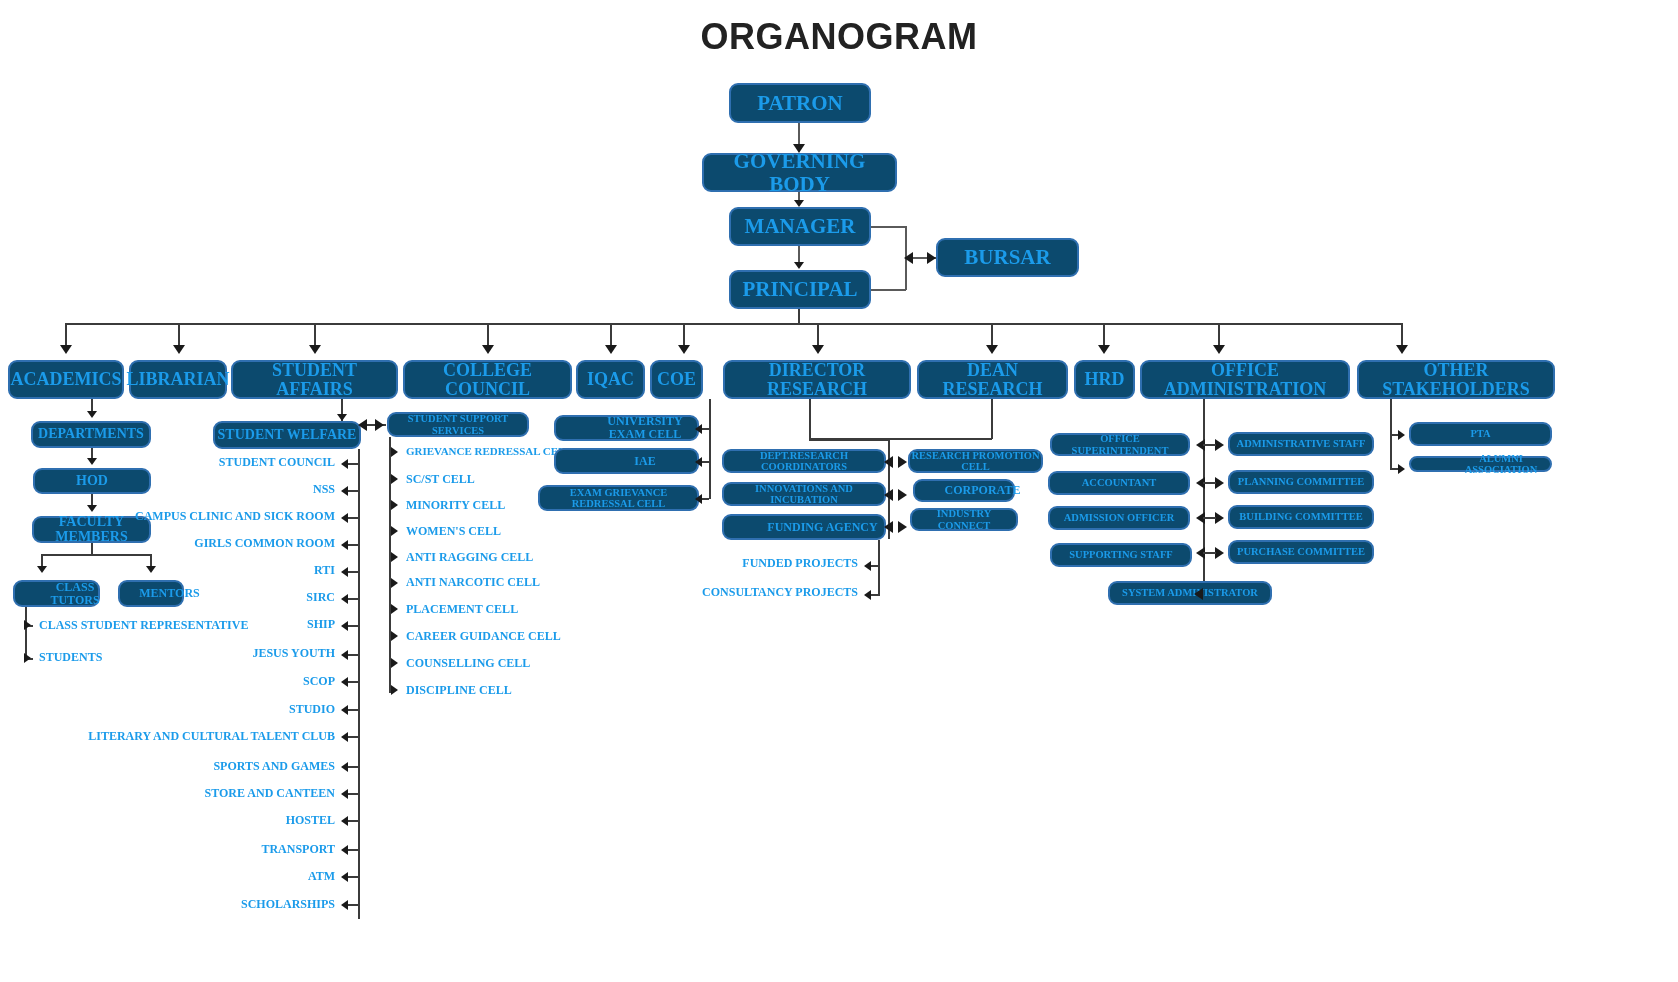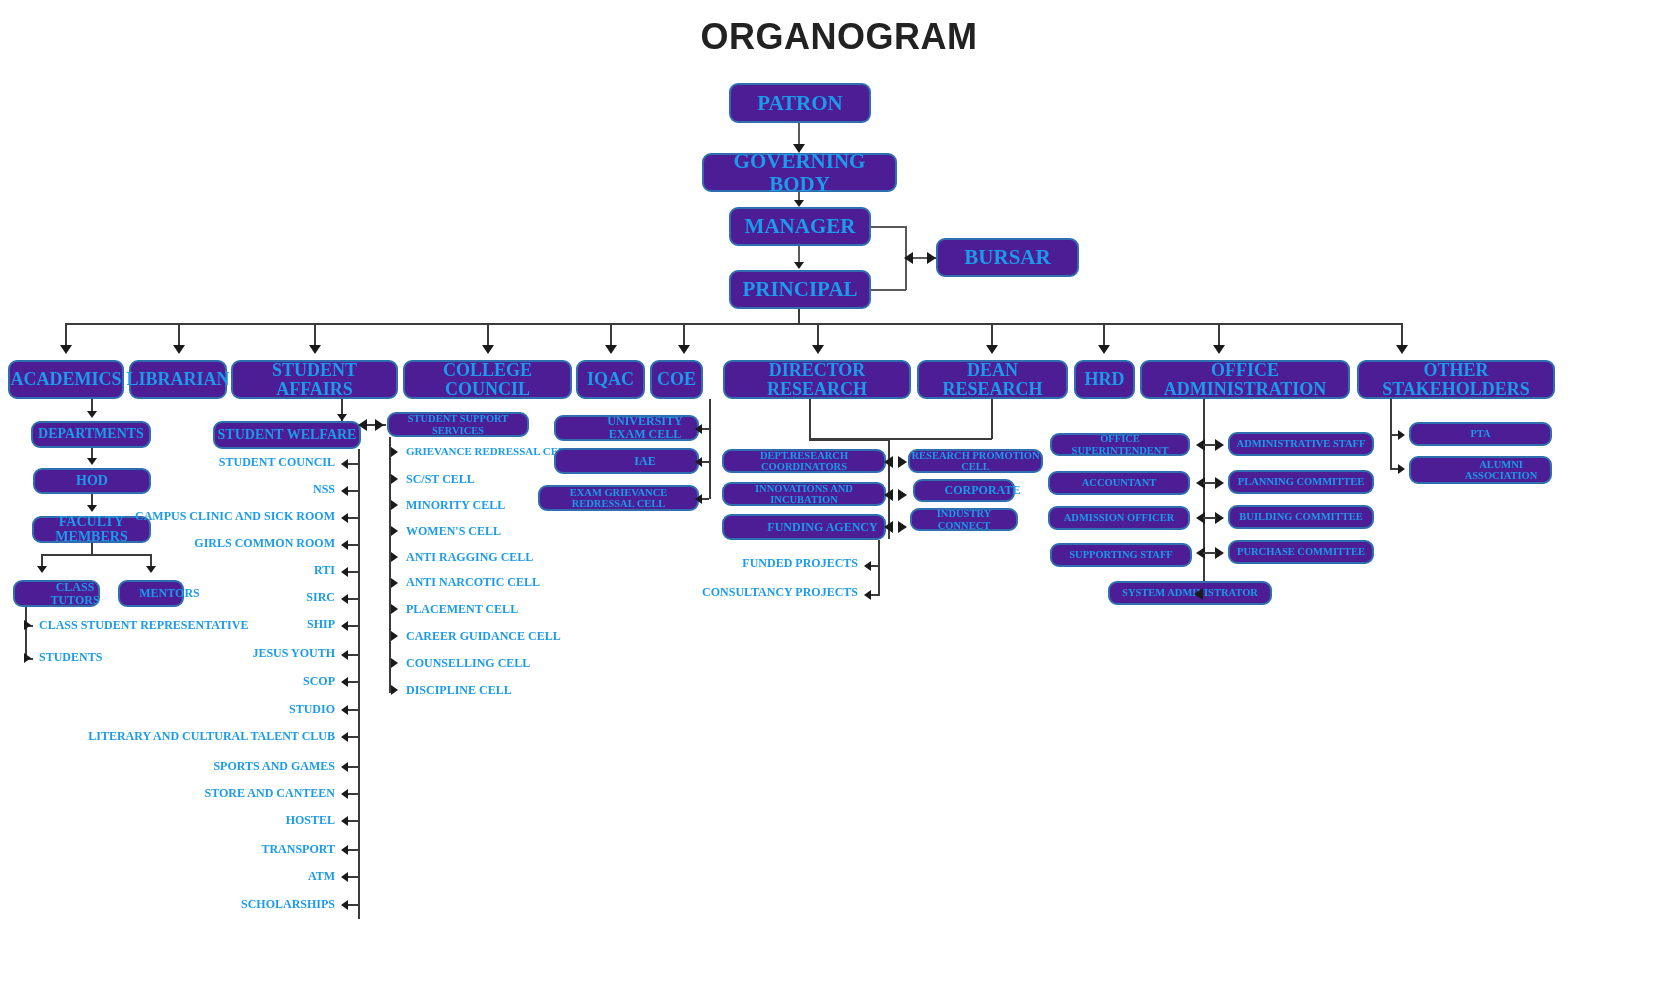--- a/index.html
+++ b/index.html
@@ -15,7 +15,7 @@
   
   .box{
     position:absolute;box-sizing:border-box;
-    border:2px solid #2f6fb0;border-radius:9px;background:#4c1d95;
+    border:2px solid #2f6fb0;border-radius:9px;background:#0c4a6e;
     color:#1b9bea;font-weight:bold;
     display:flex;align-items:center;justify-content:center;
     text-align:center;line-height:1.05;

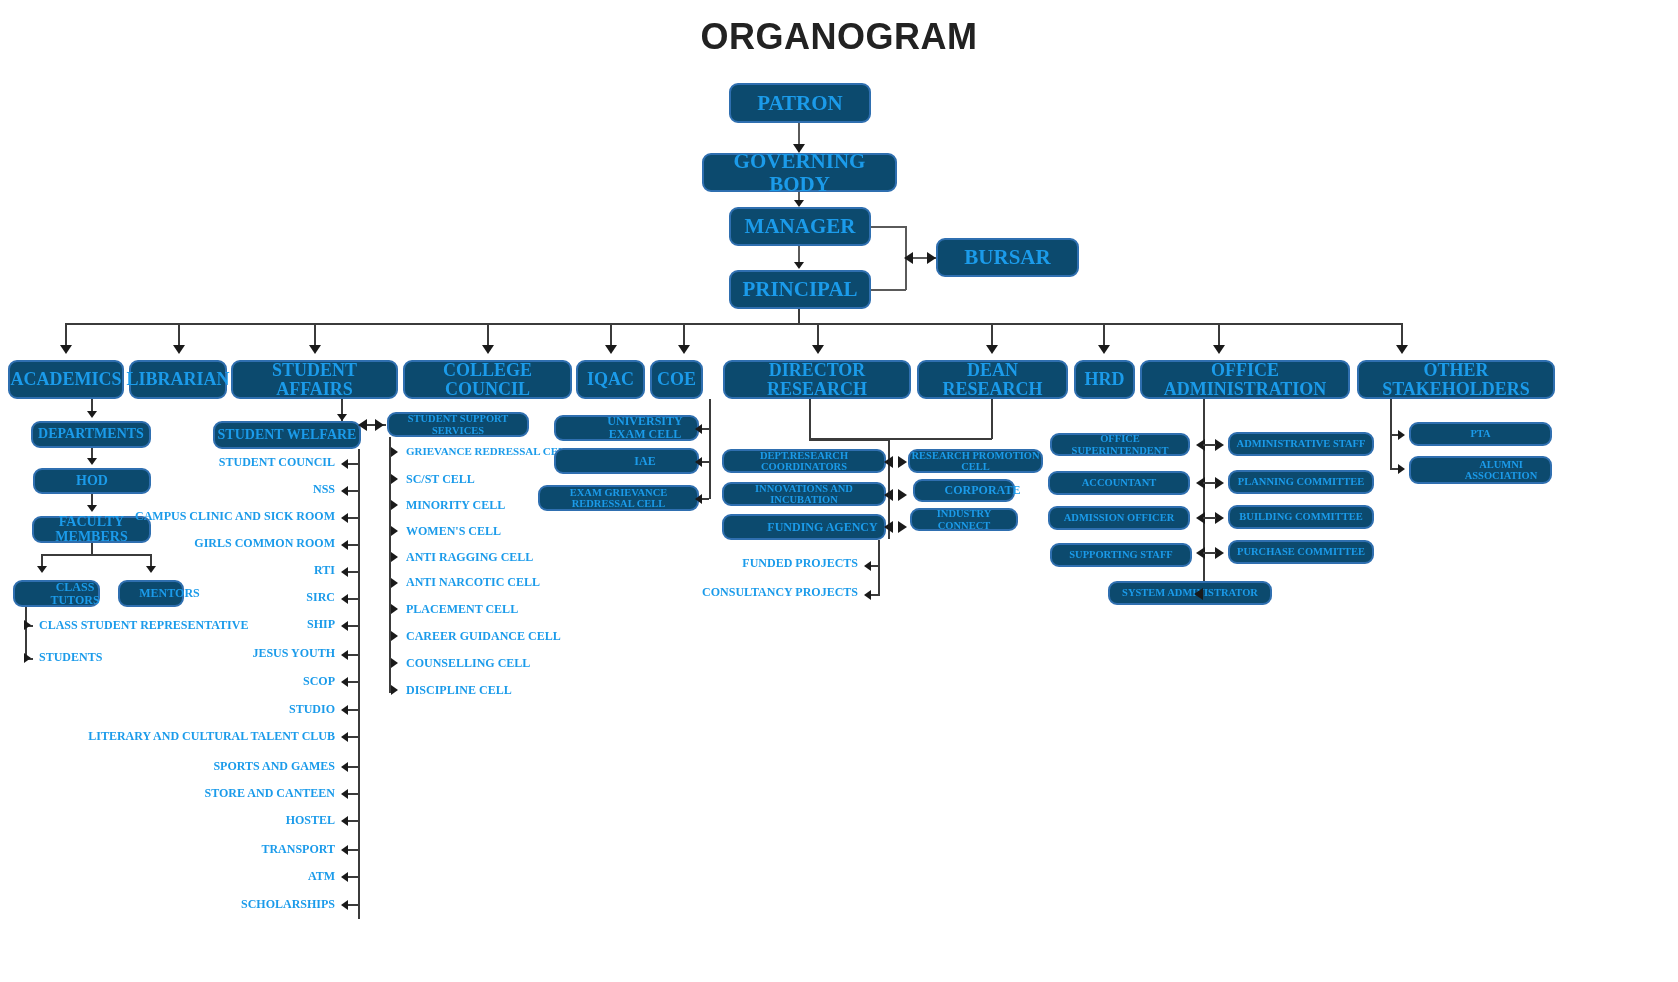--- a/index.html
+++ b/index.html
@@ -358,7 +358,7 @@
 
   <div class="ln hln dk" style="left:1390px;top:468px;width:12px;"></div>
   <div class="ah sm right" style="left:1398px;top:464px;"></div>
-  <div class="box t5" style="left:1409px;top:456px;width:143px;height:28px;padding-left:41px;">ALUMNI ASSOCIATION</div>
+  <div class="box t5" style="left:1409px;top:456px;width:143px;height:16px;padding-left:41px;">ALUMNI ASSOCIATION</div>
 
 </div>
 

